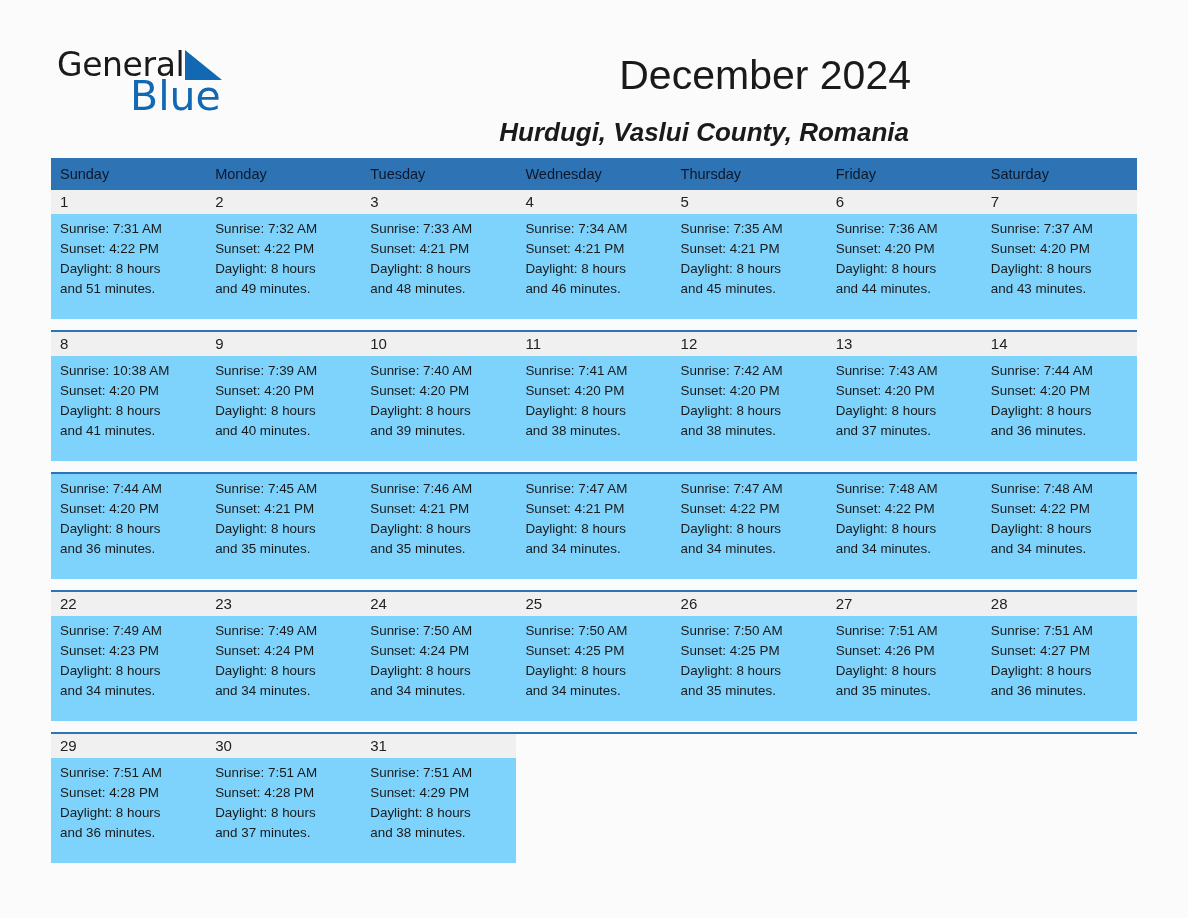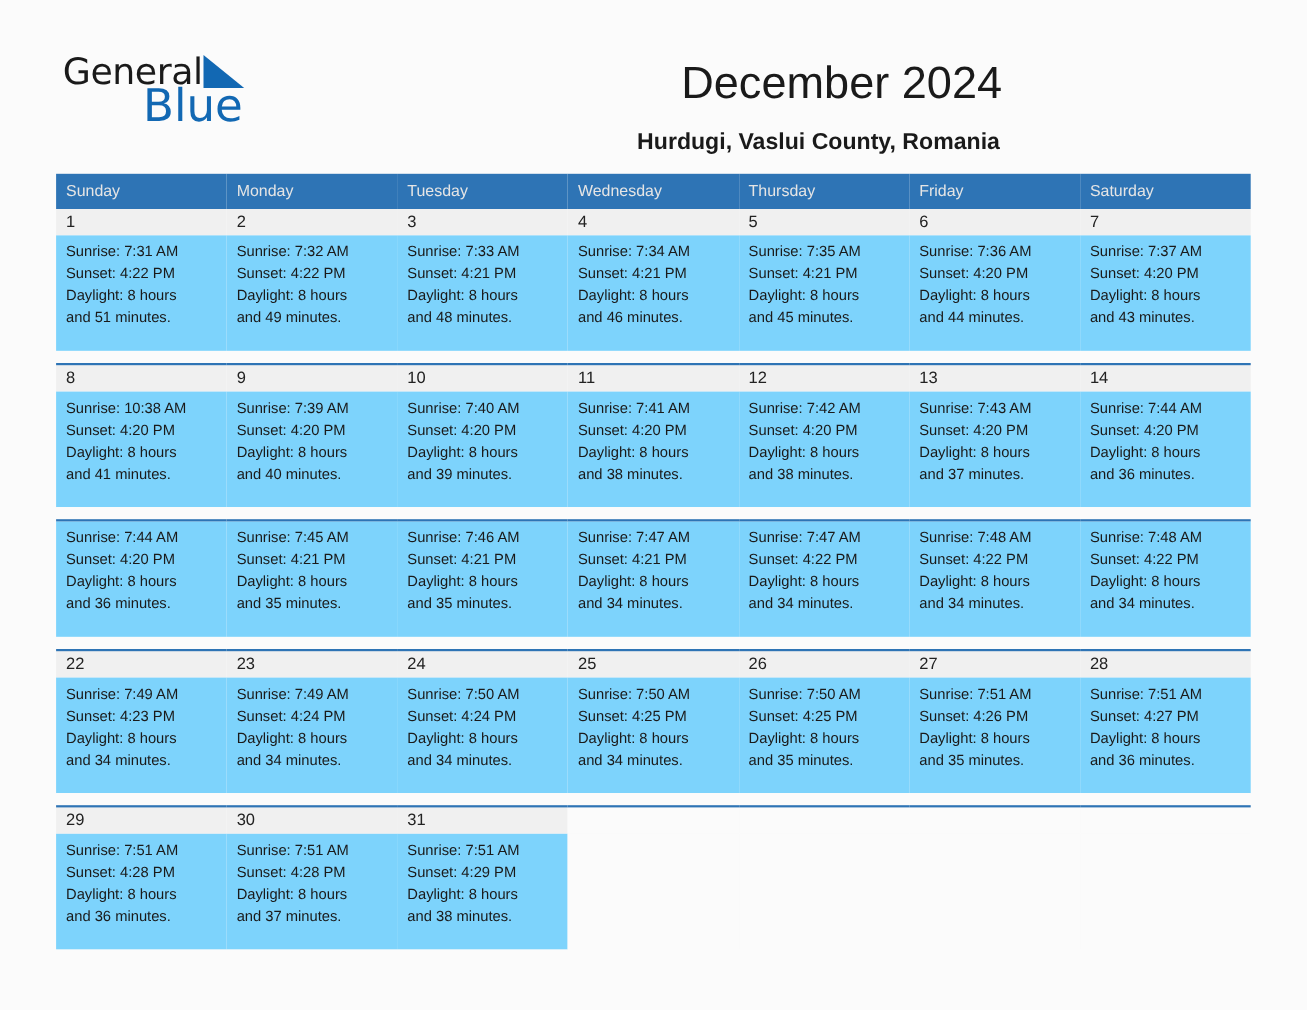--- a/index.html
+++ b/index.html
@@ -82,10 +82,11 @@
     position: absolute;
     right: 55px;
     top: 117px;
-    font-size: 21px;
+    font-size: 26px;
     font-weight: bold;
     color: #1a1a1a;
     font-family: "Liberation Sans", sans-serif;
+    font-style: italic;
   }
 
   

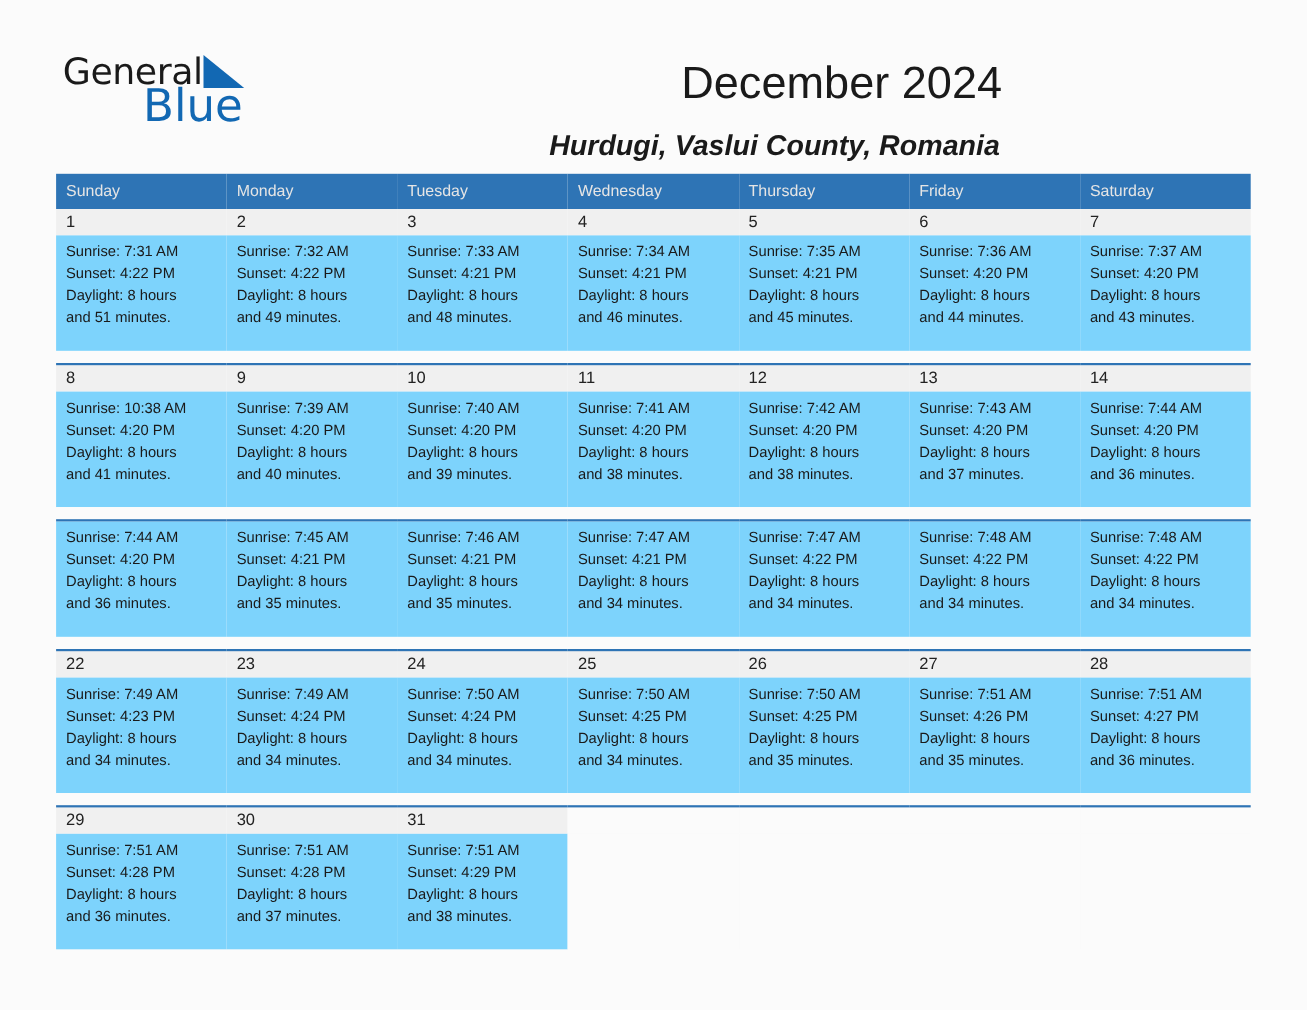--- a/index.html
+++ b/index.html
@@ -100,7 +100,7 @@
   }
   .calendar th {
     background: #2e74b5;
-    color: #e5e5e5;
+    color: #0f172a;
     font-weight: normal;
     font-size: 14.5px;
     text-align: left;

